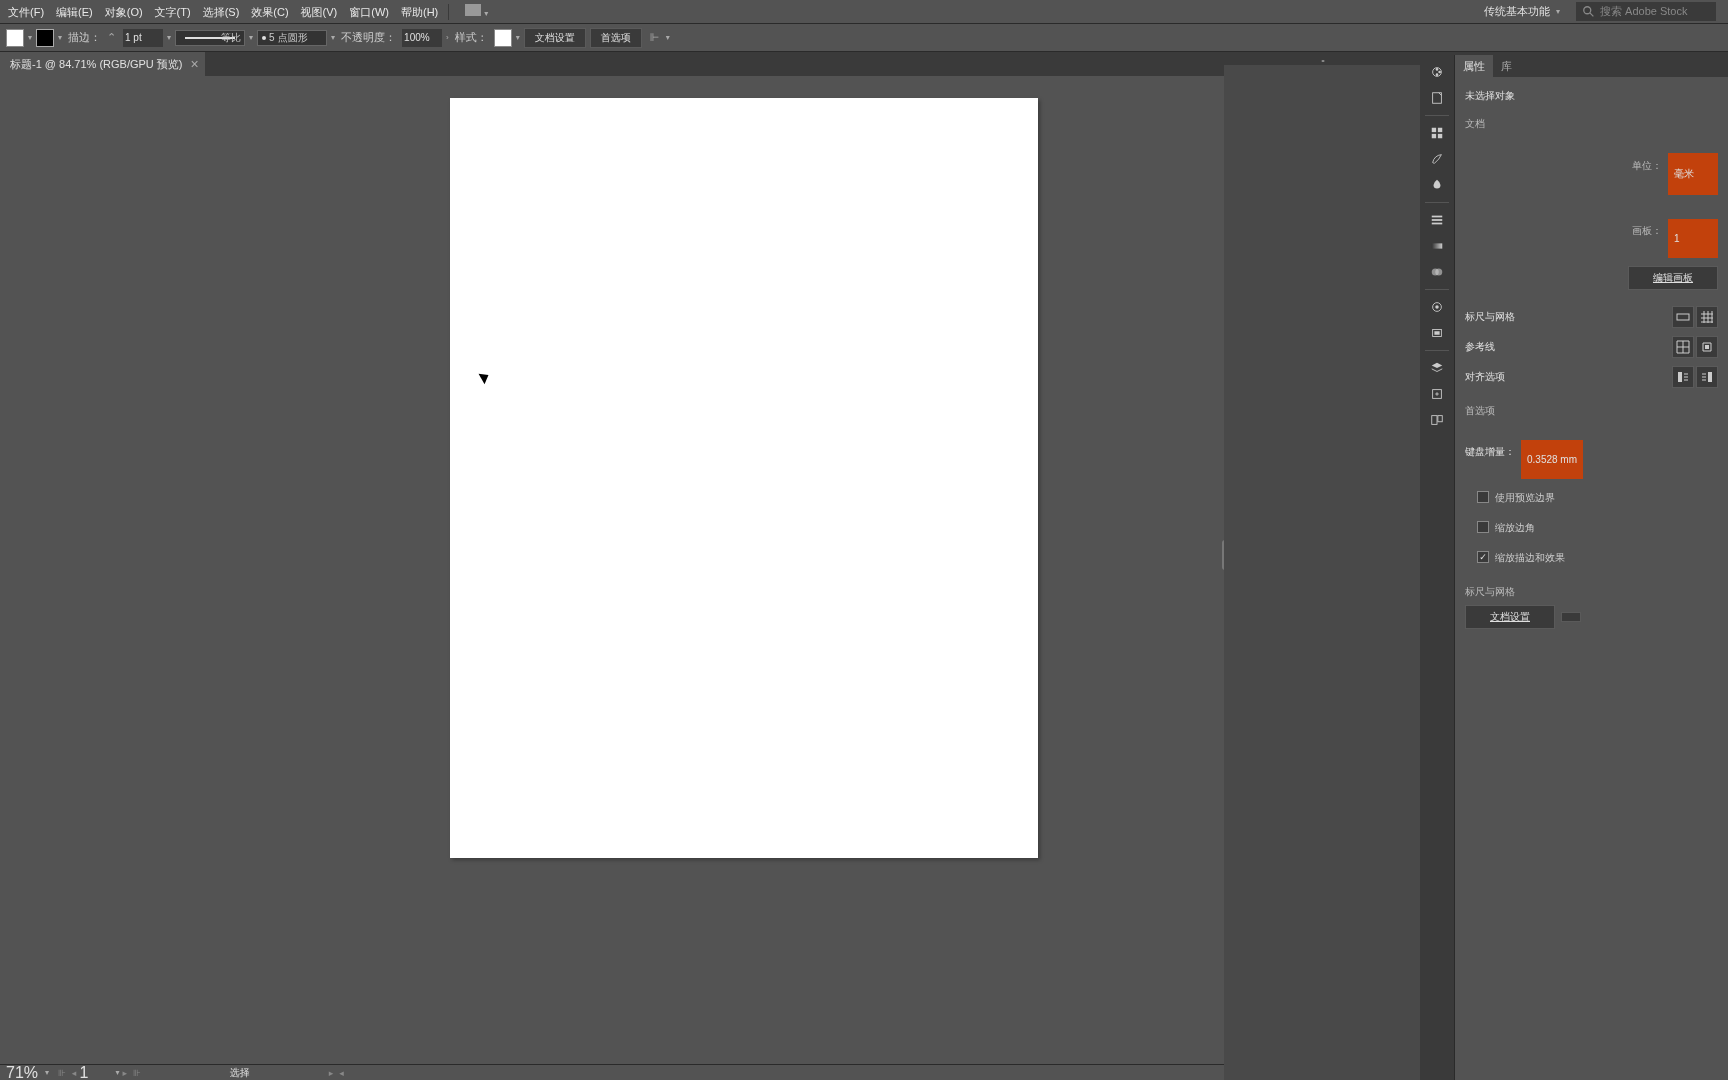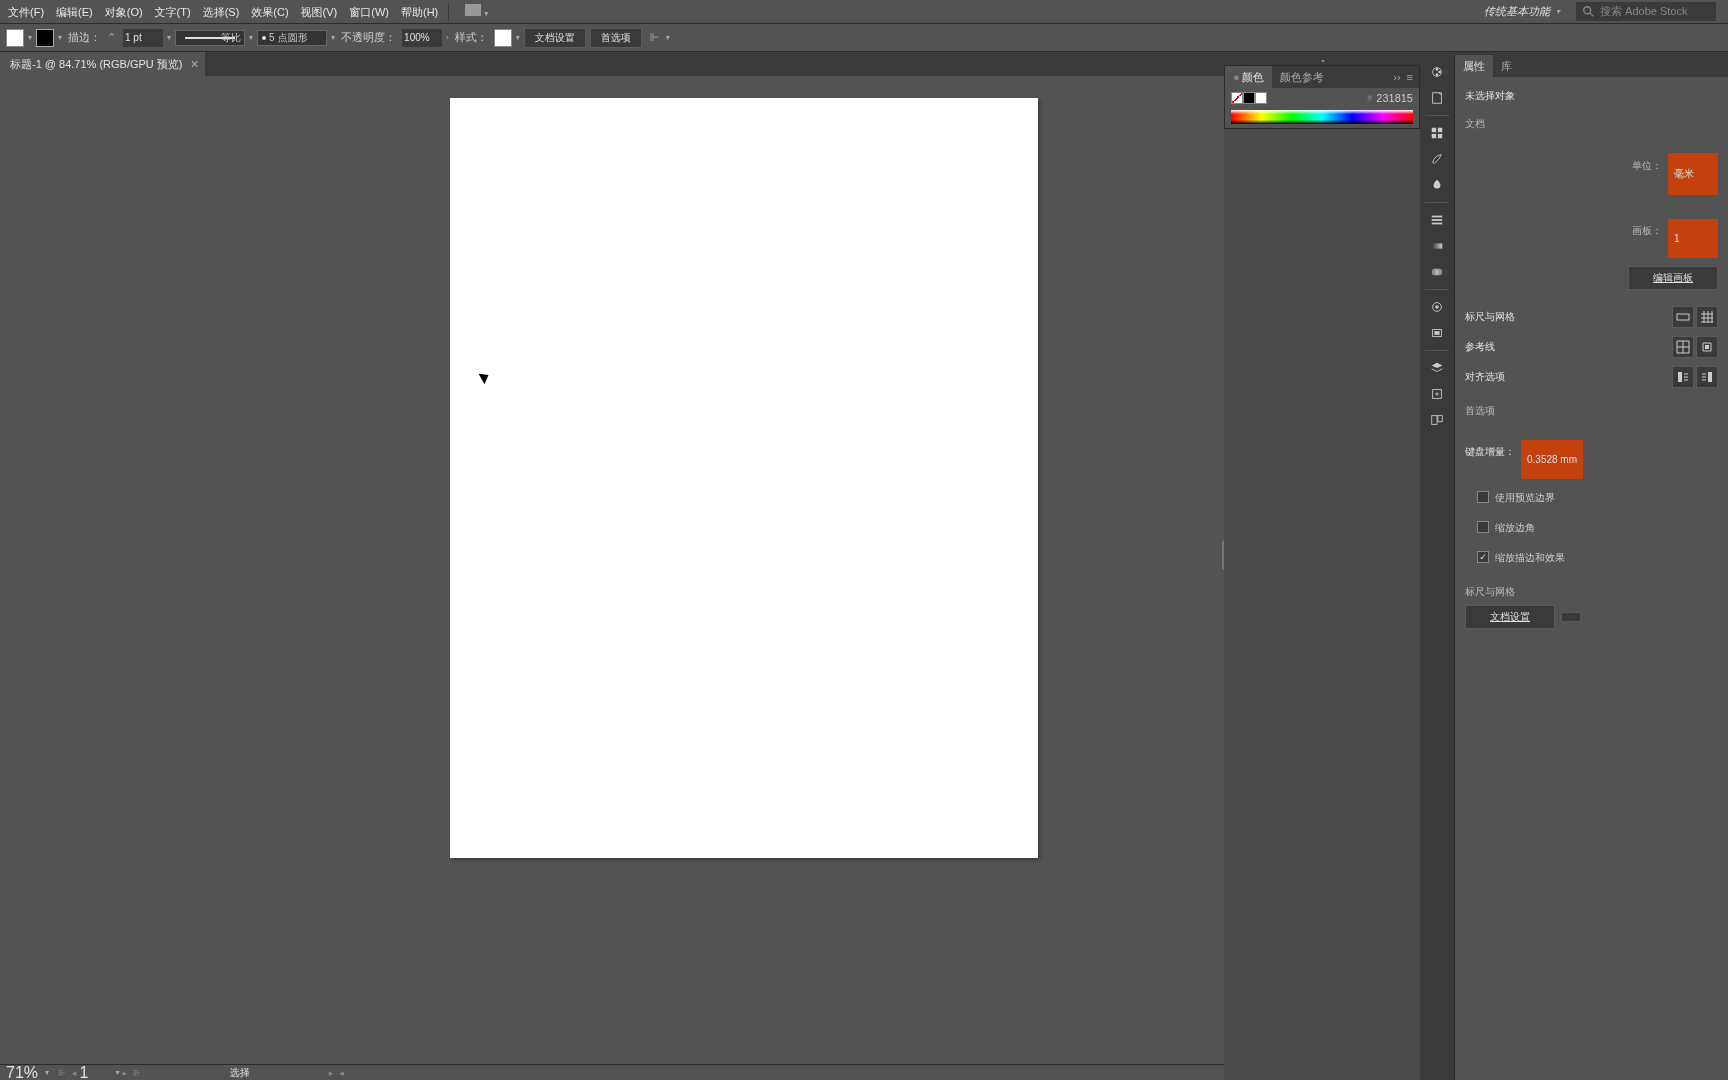--- a/index.html
+++ b/index.html
@@ -11,7 +11,7 @@
 .menu-divider { width: 1px; height: 16px; background: #3a3a3a; margin: 0 4px; }
 .layout-icon { width: 16px; height: 12px; background: #999; margin-left: 6px; display: inline-block; }
 .menubar-right { margin-left: auto; display: flex; align-items: center; gap: 8px; padding-right: 10px; }
-.workspace-select { background: #535353; padding: 2px 8px; display: flex; align-items: center; gap: 6px; font-style: italic; }
+.workspace-select { background: #535353; padding: 2px 8px; display: flex; align-items: center; gap: 6px; }
 .search-box { background: #3a3a3a; padding: 2px 6px; width: 140px; color: #888; display: flex; align-items: center; gap: 4px; }
 .chev { font-size: 8px; color: #aaa; }
 

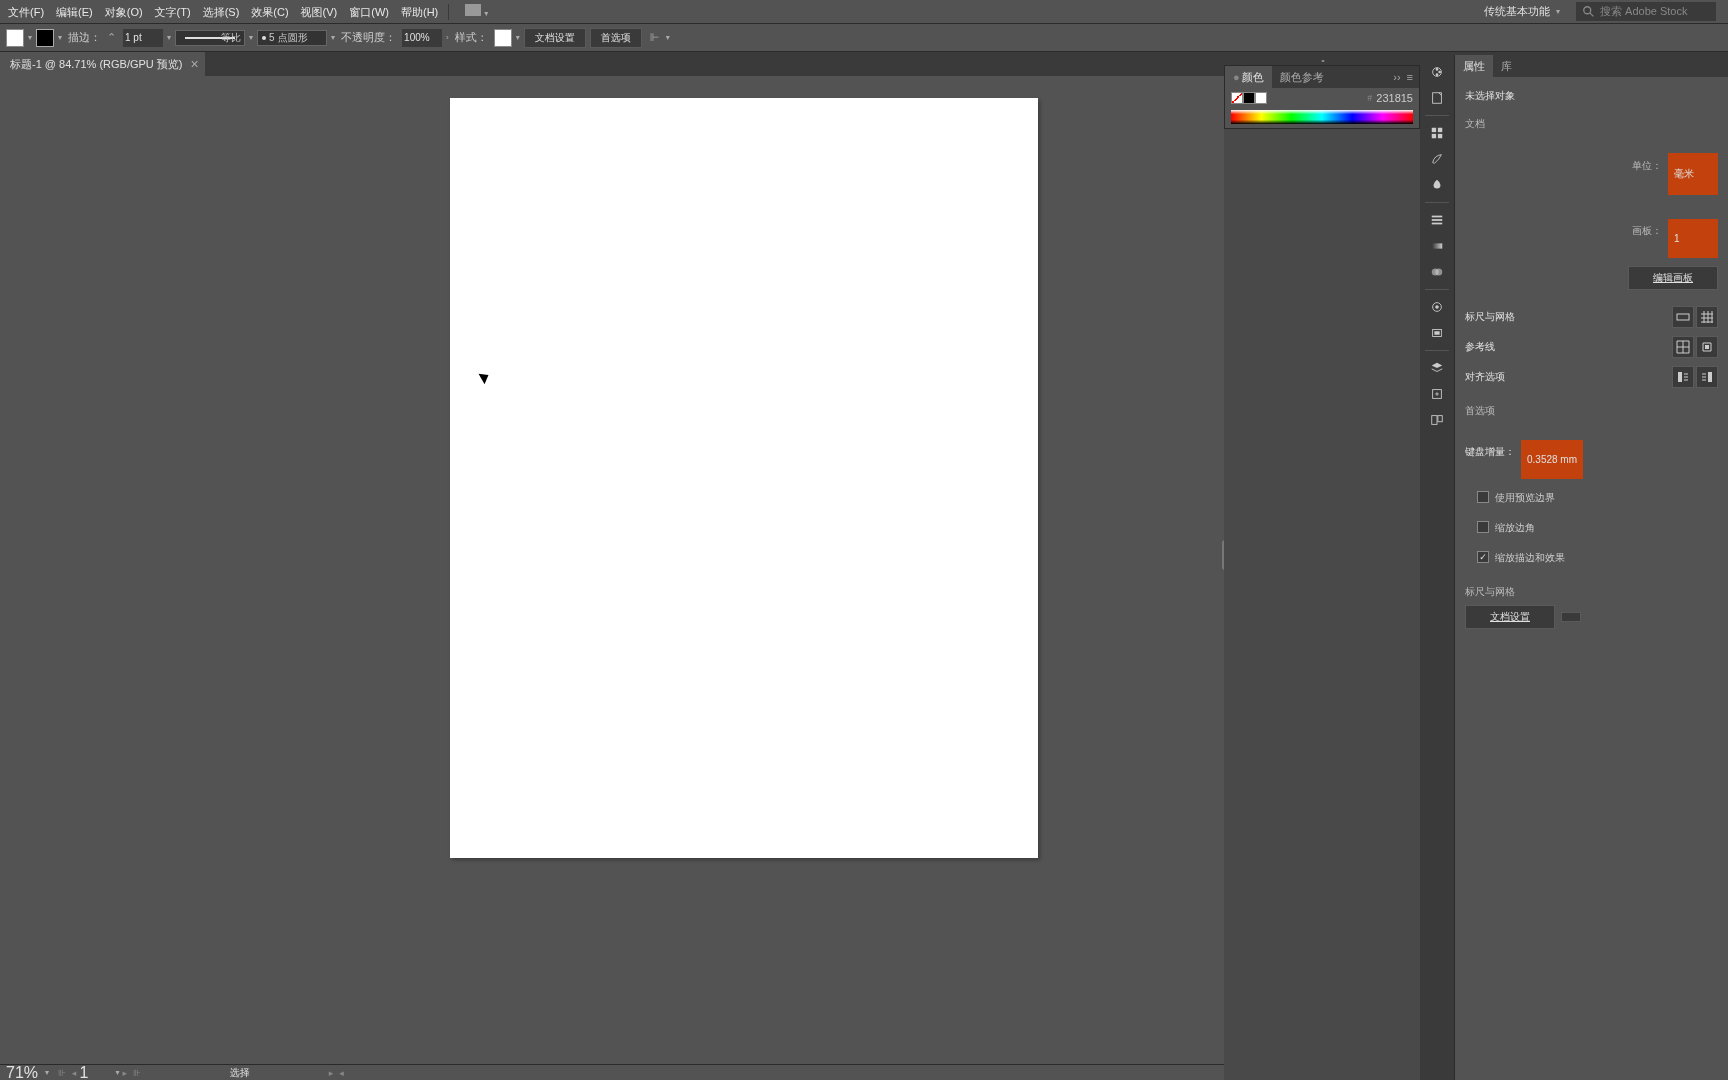--- a/index.html
+++ b/index.html
@@ -189,26 +189,6 @@
     <div class="grip-bar">
         <span class="grip-dots">••</span>
       </div>
-    <div class="color-panel">
-      <div class="panel-tabs">
-        <div class="panel-tab active"><span class="tab-bullet">●</span><span>颜色</span></div>
-        <div class="panel-tab">颜色参考</div>
-        <div class="panel-menu">
-          <span>››</span>
-          <span>≡</span>
-        </div>
-      </div>
-      <div class="color-swatches">
-        <div class="mini-swatch none"></div>
-        <div class="mini-swatch black"></div>
-        <div class="mini-swatch white"></div>
-        <div class="hex-display">
-          <span class="hash">#</span>
-          <span>231815</span>
-        </div>
-      </div>
-      <div class="spectrum"></div>
-    </div>
     <div class="panel-body-empty"></div>
   </div>
 

